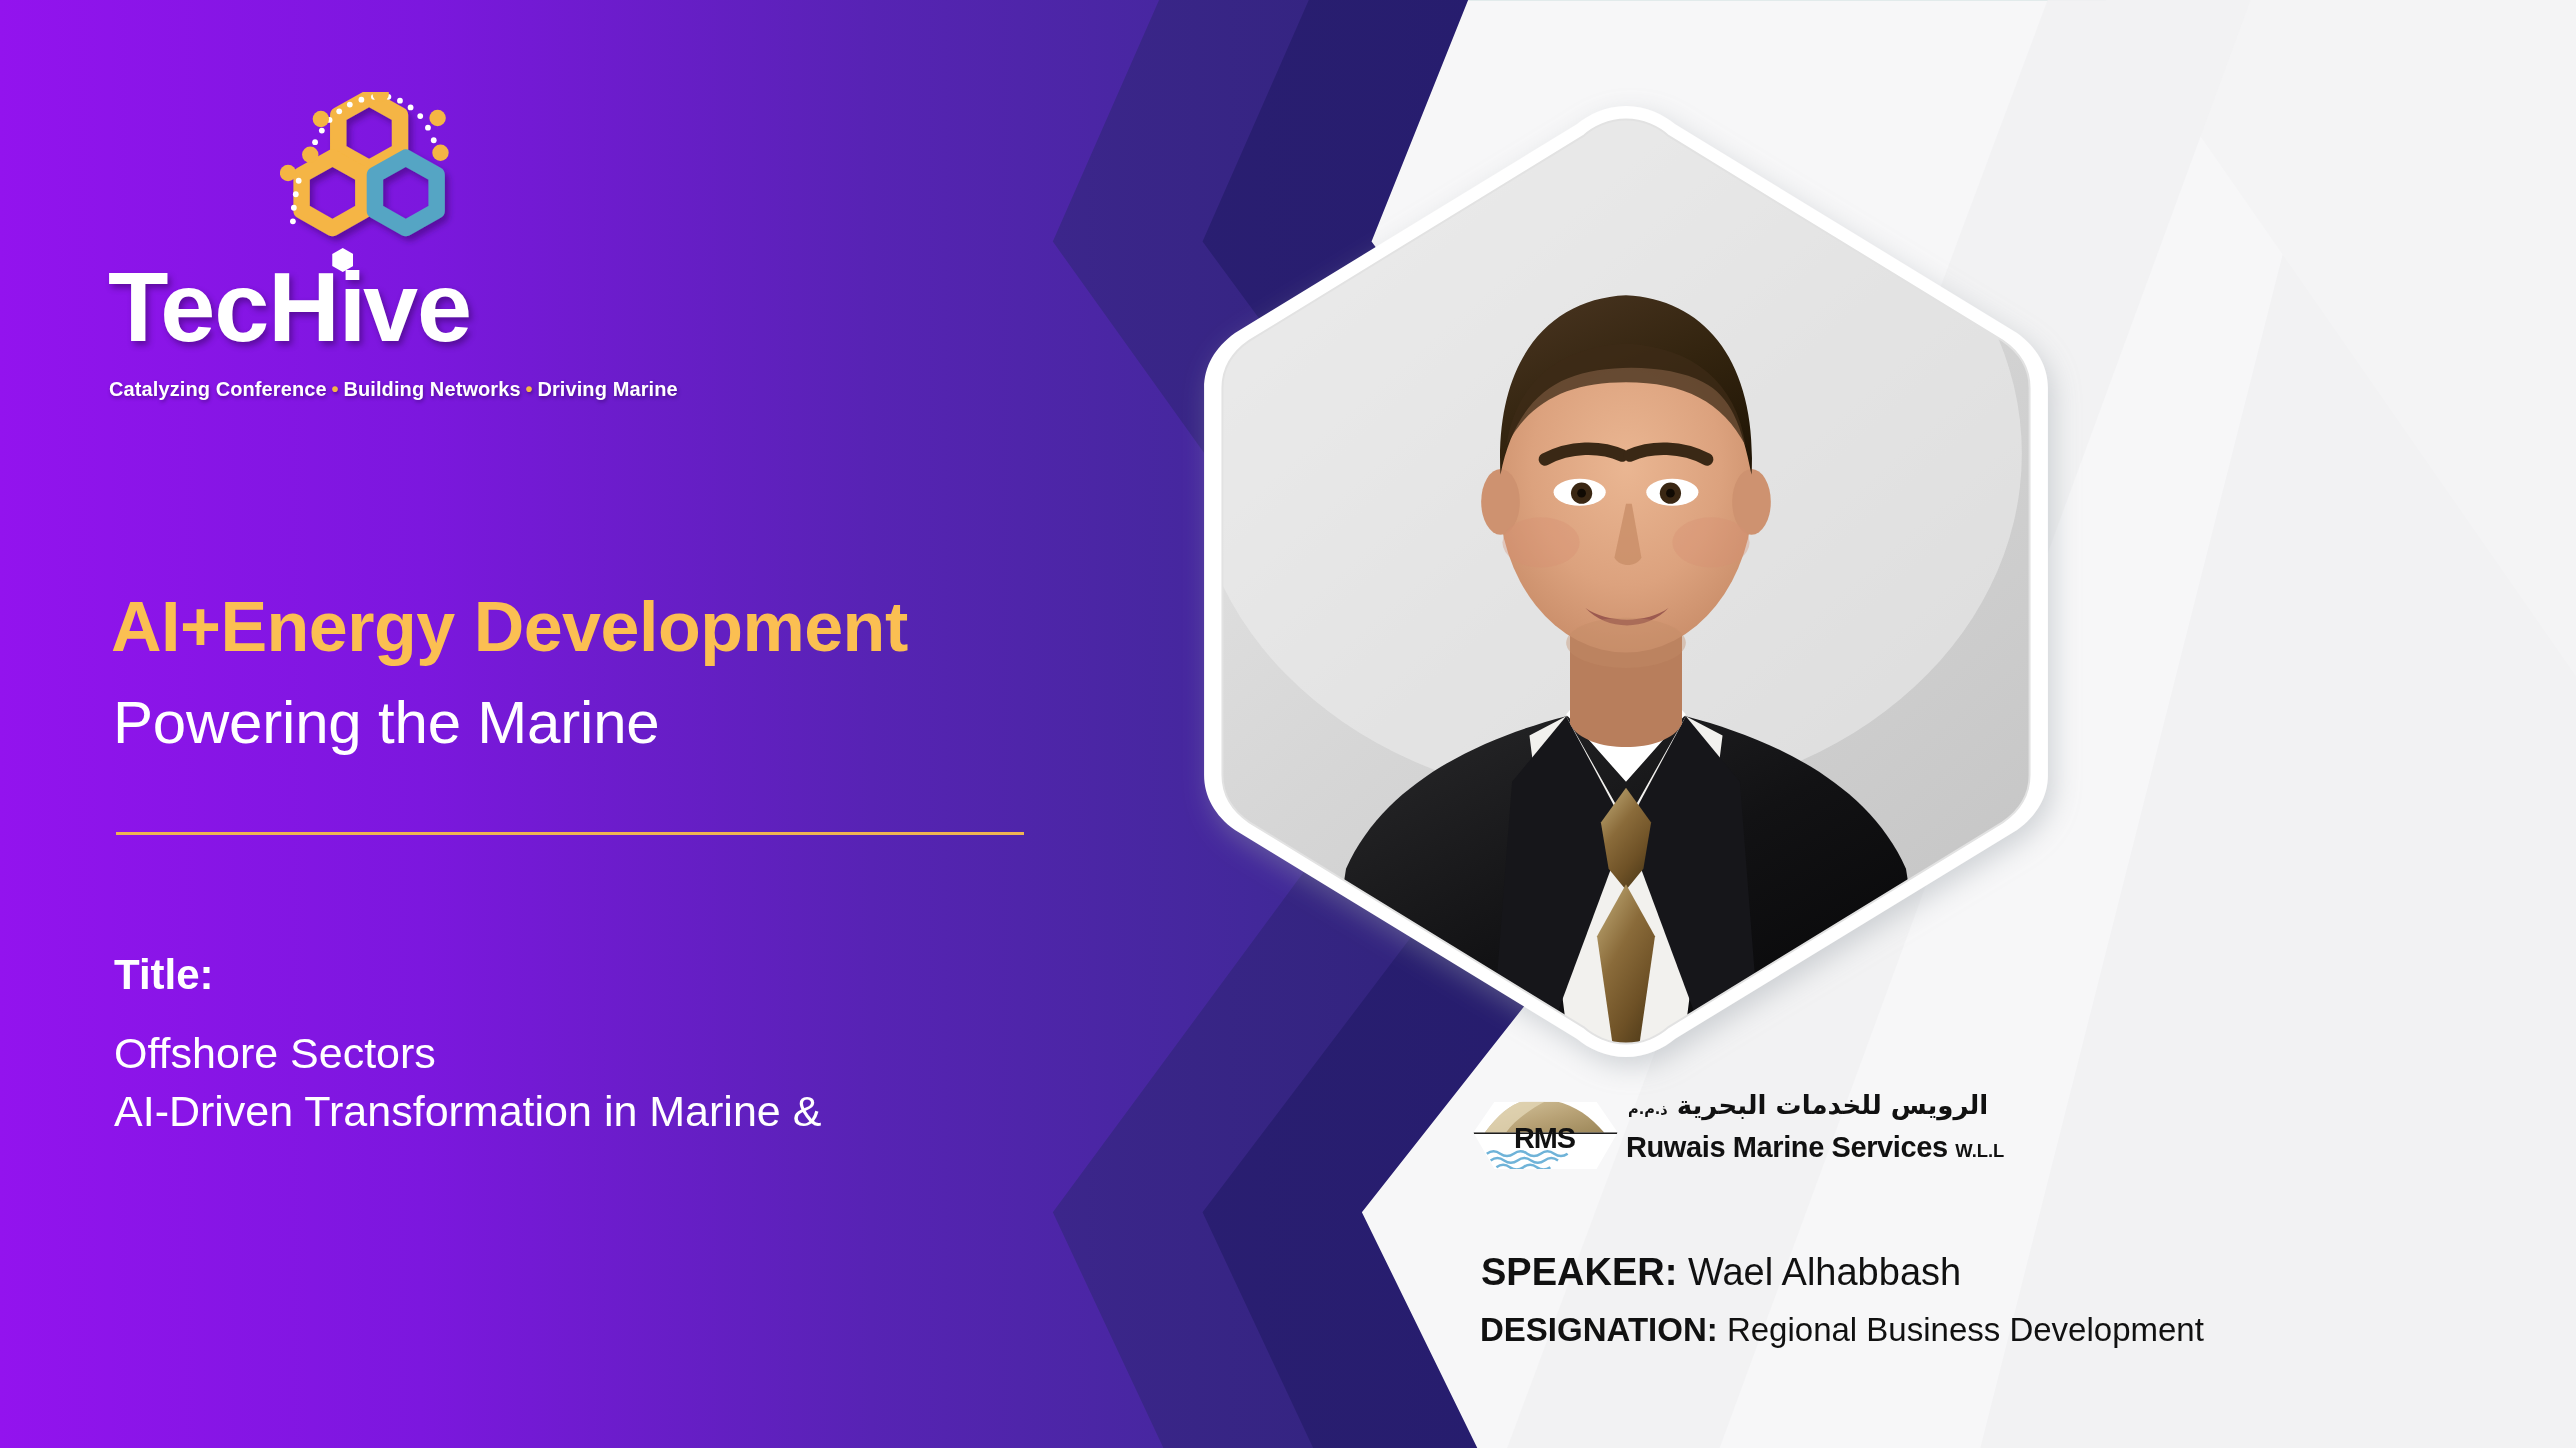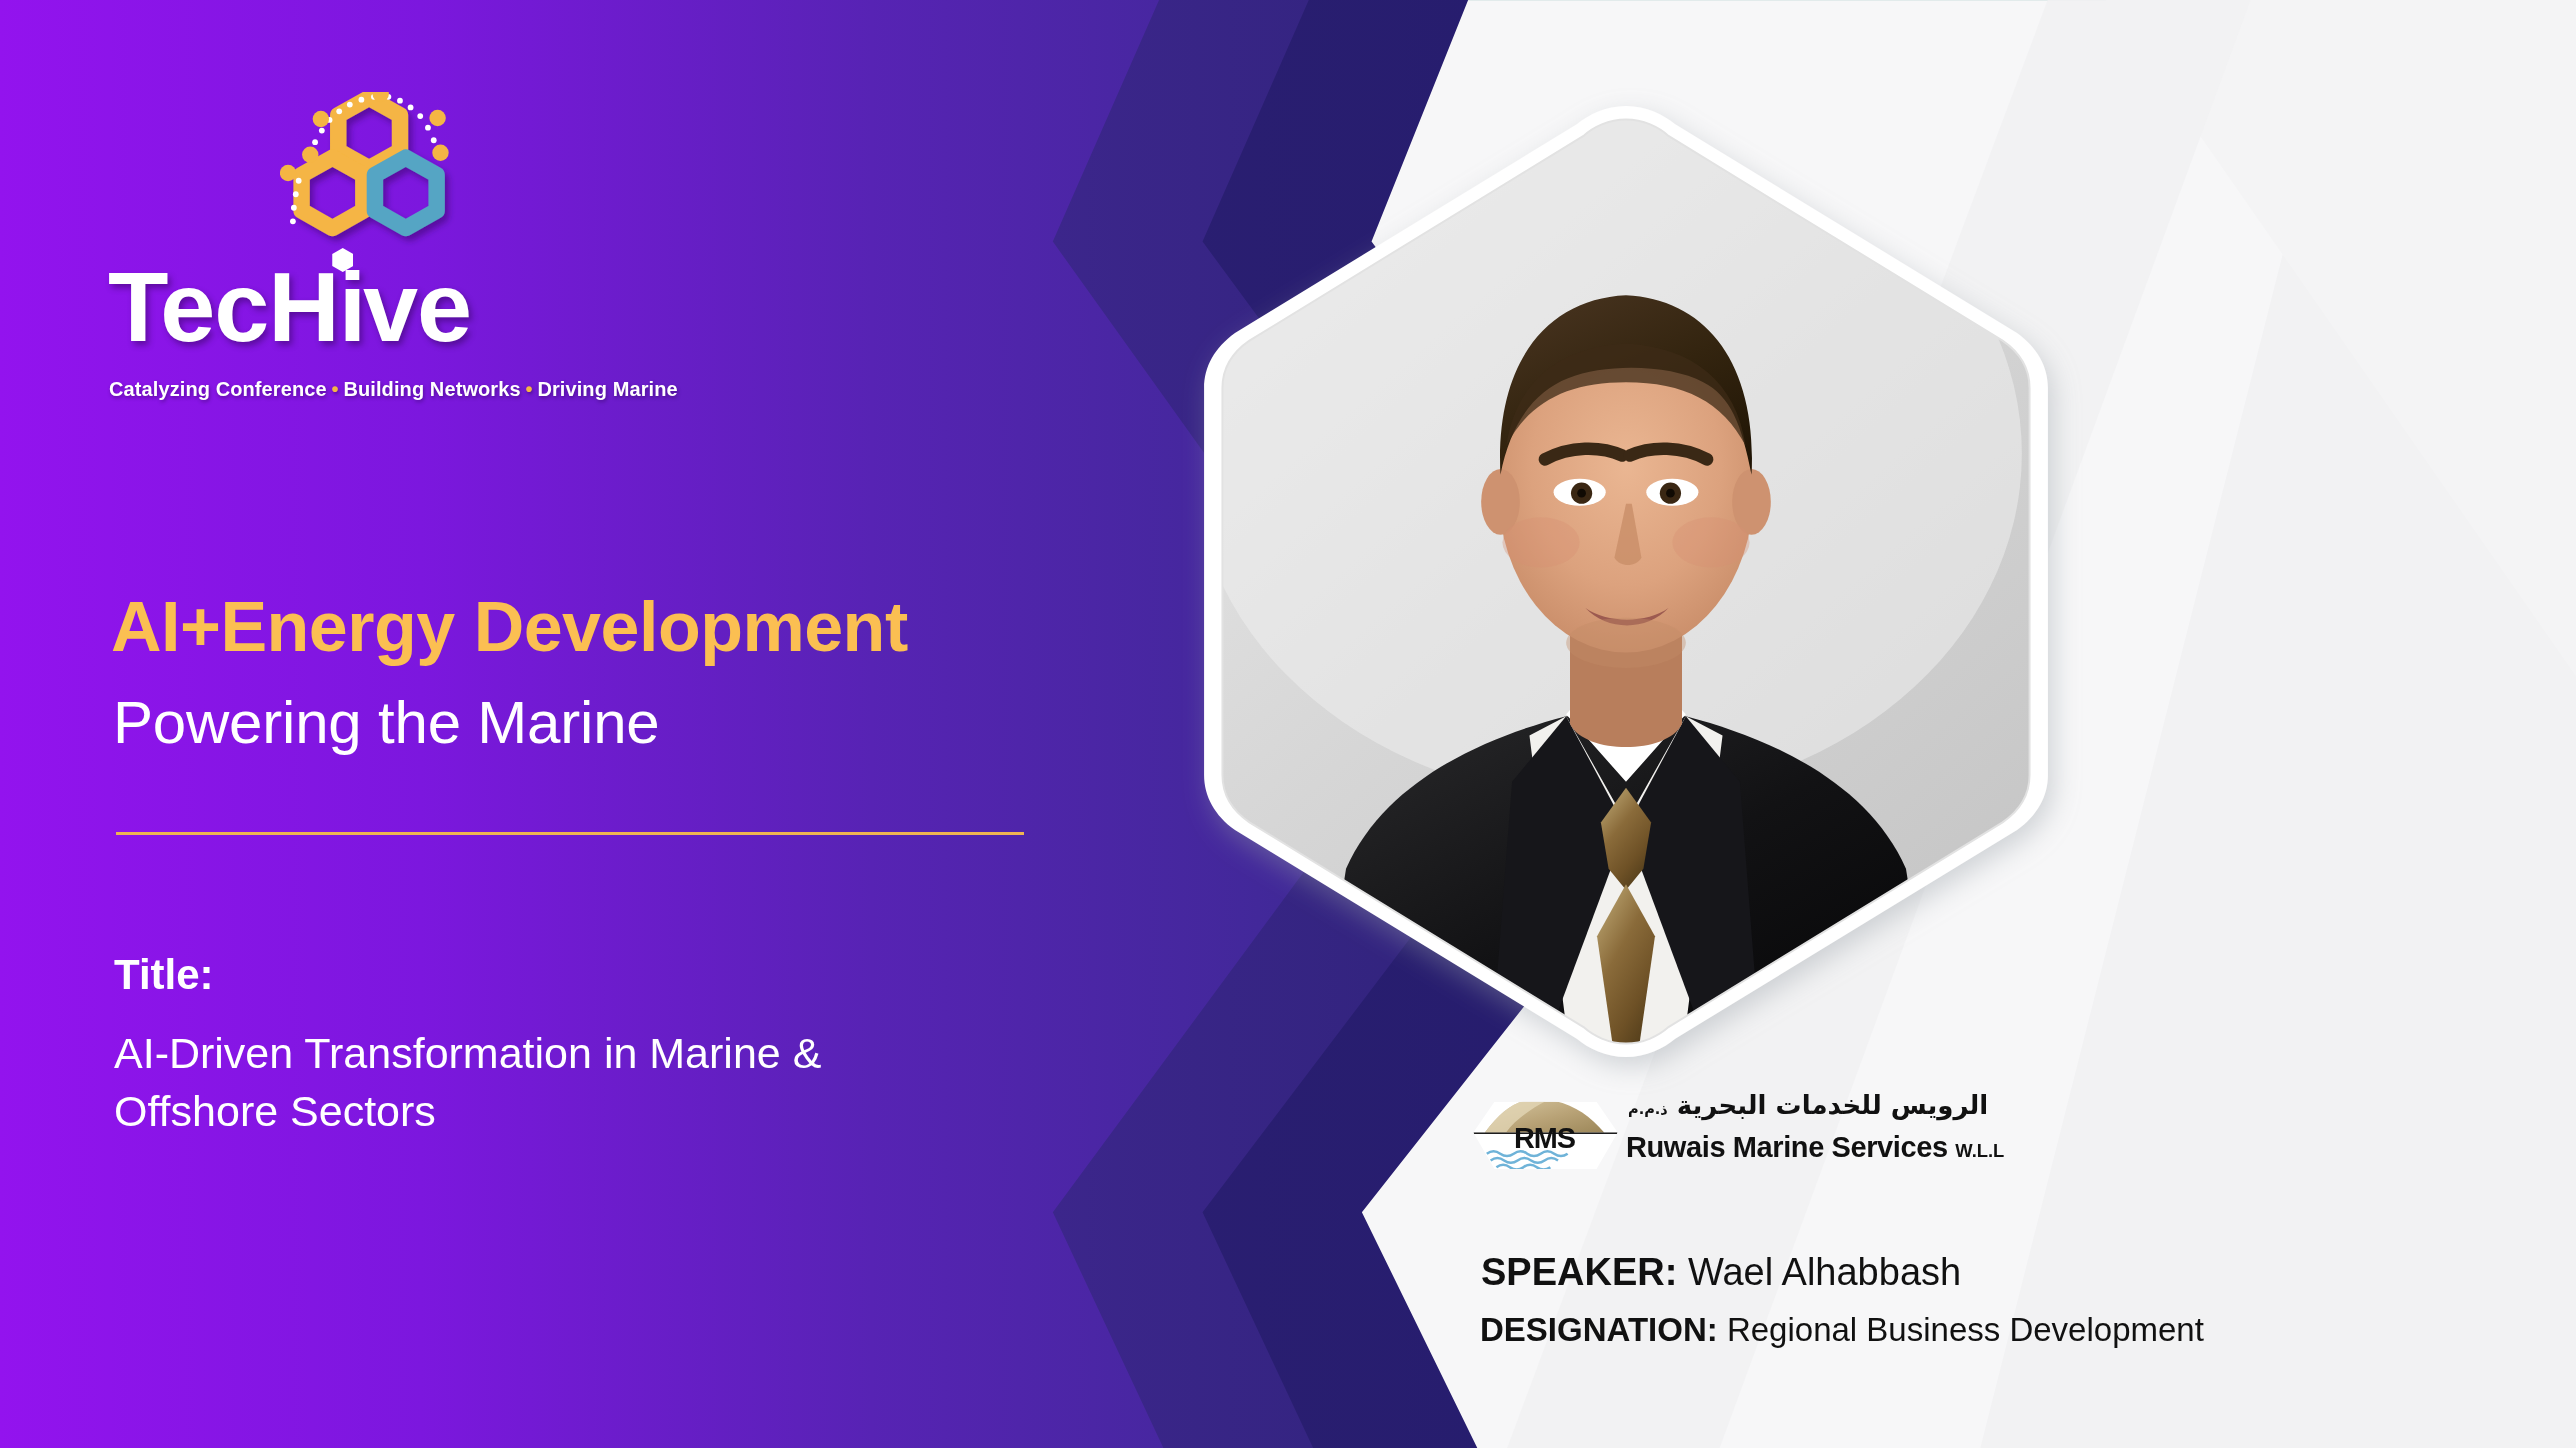--- a/index.html
+++ b/index.html
@@ -208,8 +208,8 @@
 
   <div id="title-label">Title:</div>
   <div id="title-text">
+    <div>Offshore Sectors</div>
     <div>AI-Driven Transformation in Marine &amp;</div>
-    <div>Offshore Sectors</div>
   </div>
 
   <div id="portrait-wrap">

